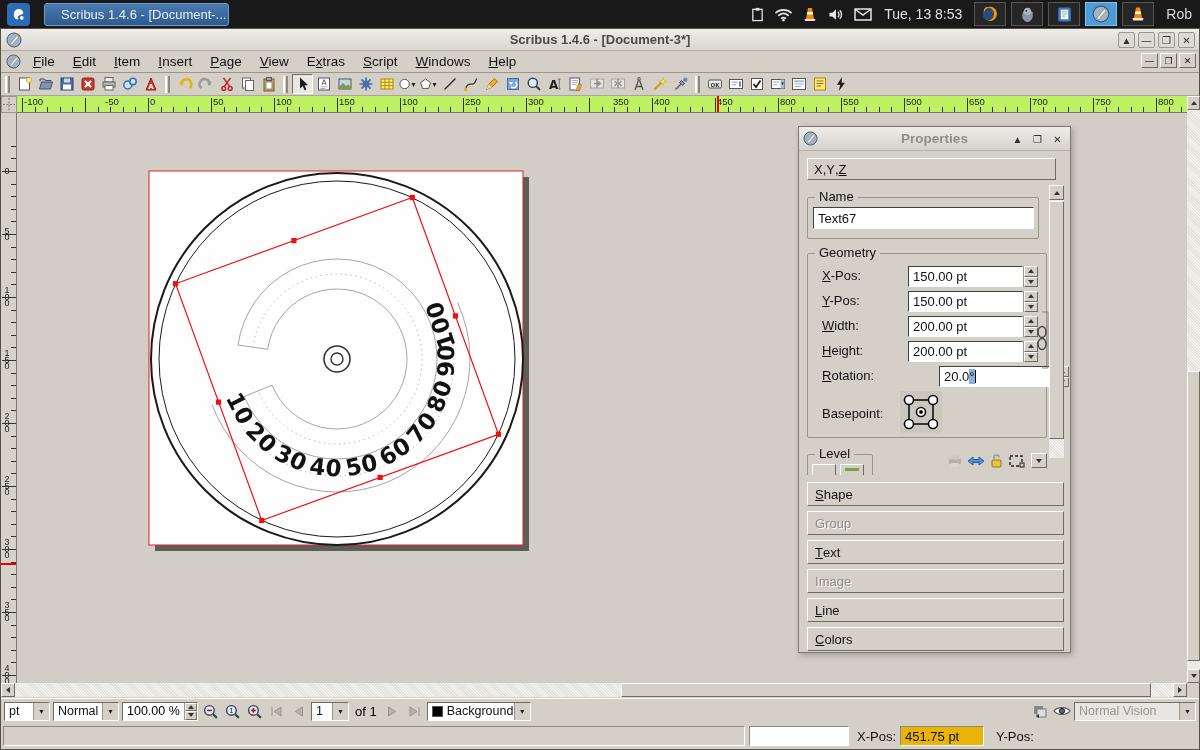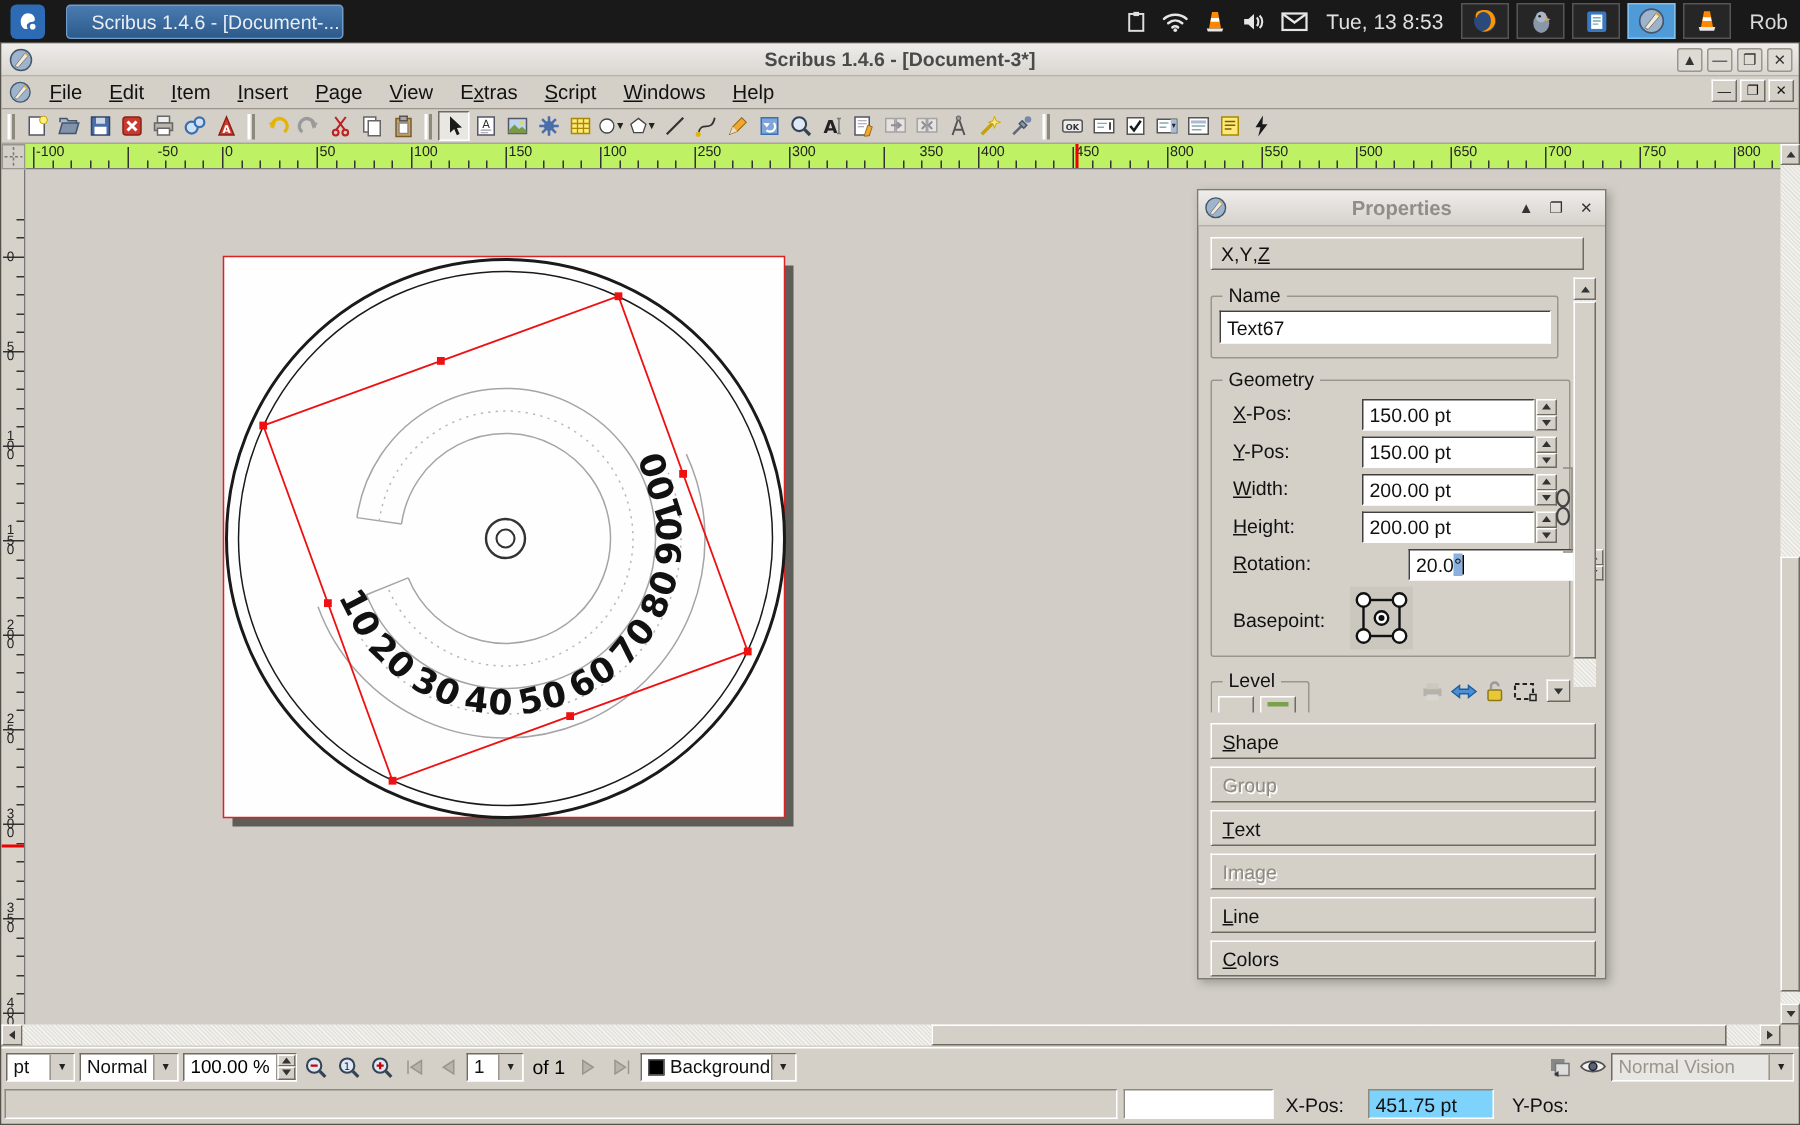--- a/index.html
+++ b/index.html
@@ -61,7 +61,7 @@
   .navbtn { width:19px; height:19px; display:flex; align-items:center; justify-content:center; }
   #infobar { position:absolute; left:0; top:694px; width:1198px; height:26px; background:#d4d0c8; display:flex; align-items:center; gap:4px; padding:0 2px; font-size:13px; color:#111; }
   .panel-sunk { height:20px; border:1px solid; border-color:#8d897f #fff #fff #8d897f; background:#d4d0c8; }
-  .val-sunk { height:20px; border:1px solid; border-color:#8d897f #fff #fff #8d897f; background:#7dd3fc; display:flex; align-items:center; padding:0 4px;margin-left:12px; }
+  .val-sunk { height:20px; border:1px solid; border-color:#8d897f #fff #fff #8d897f; background:#eab308; display:flex; align-items:center; padding:0 4px; }
   
   #props { position:absolute; left:797px; top:97px; width:273px; height:527px; background:#d4d0c8; border:1px solid #7d7a73; box-shadow:2px 2px 6px rgba(0,0,0,.25); }
   #props-title { position:absolute; left:0; top:0; width:271px; height:24px; background:linear-gradient(#efedea,#d5d2cc); border-bottom:1px solid #b5b1a9; display:flex; align-items:center; }

